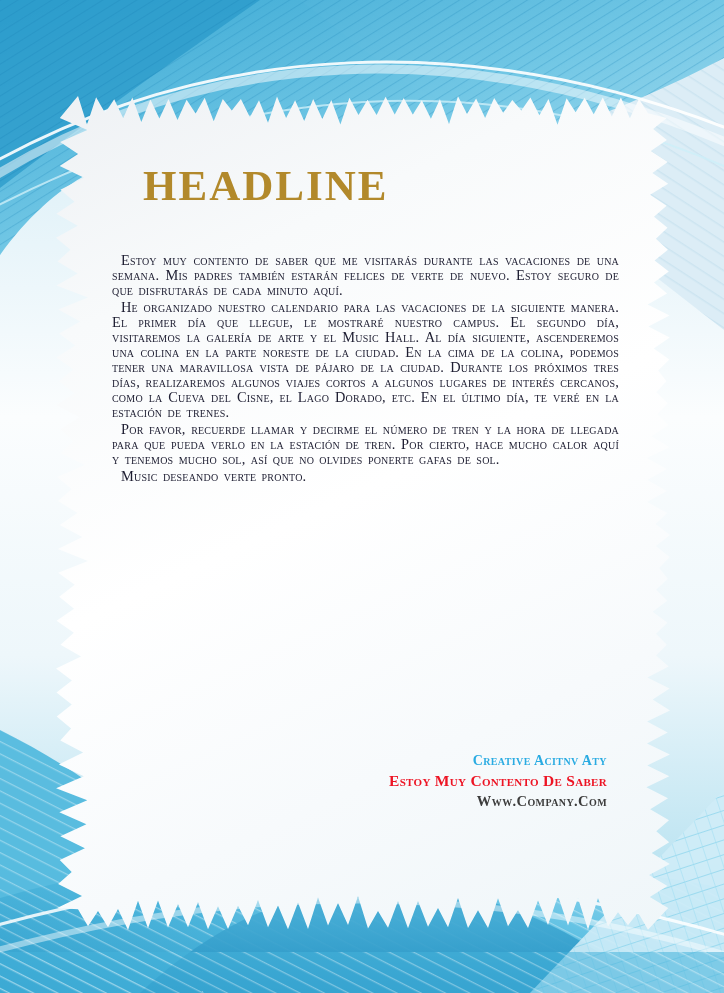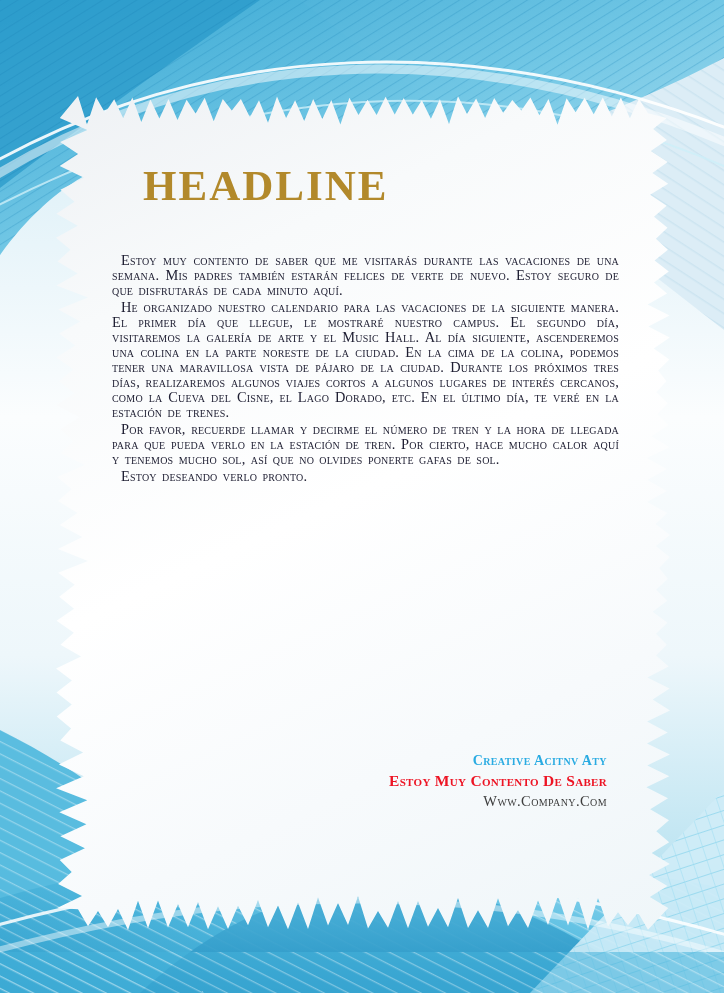--- a/index.html
+++ b/index.html
@@ -119,7 +119,7 @@
       <p>Estoy muy contento de saber que me visitarás durante las vacaciones de una semana. Mis padres también estarán felices de verte de nuevo. Estoy seguro de que disfrutarás de cada minuto aquí.</p>
       <p>He organizado nuestro calendario para las vacaciones de la siguiente manera. El primer día que llegue, le mostraré nuestro campus. El segundo día, visitaremos la galería de arte y el Music Hall. Al día siguiente, ascenderemos una colina en la parte noreste de la ciudad. En la cima de la colina, podemos tener una maravillosa vista de pájaro de la ciudad. Durante los próximos tres días, realizaremos algunos viajes cortos a algunos lugares de interés cercanos, como la Cueva del Cisne, el Lago Dorado, etc. En el último día, te veré en la estación de trenes.</p>
       <p>Por favor, recuerde llamar y decirme el número de tren y la hora de llegada para que pueda verlo en la estación de tren. Por cierto, hace mucho calor aquí y tenemos mucho sol, así que no olvides ponerte gafas de sol.</p>
-      <p>Estoy deseando verlo pronto.</p>
+      <p>Music deseando verte pronto.</p>
     </div>
     <div id="footer-block">
       <div class="footer-line1" style="color: rgb(41, 171, 226);">Creative Acitnv Aty</div>

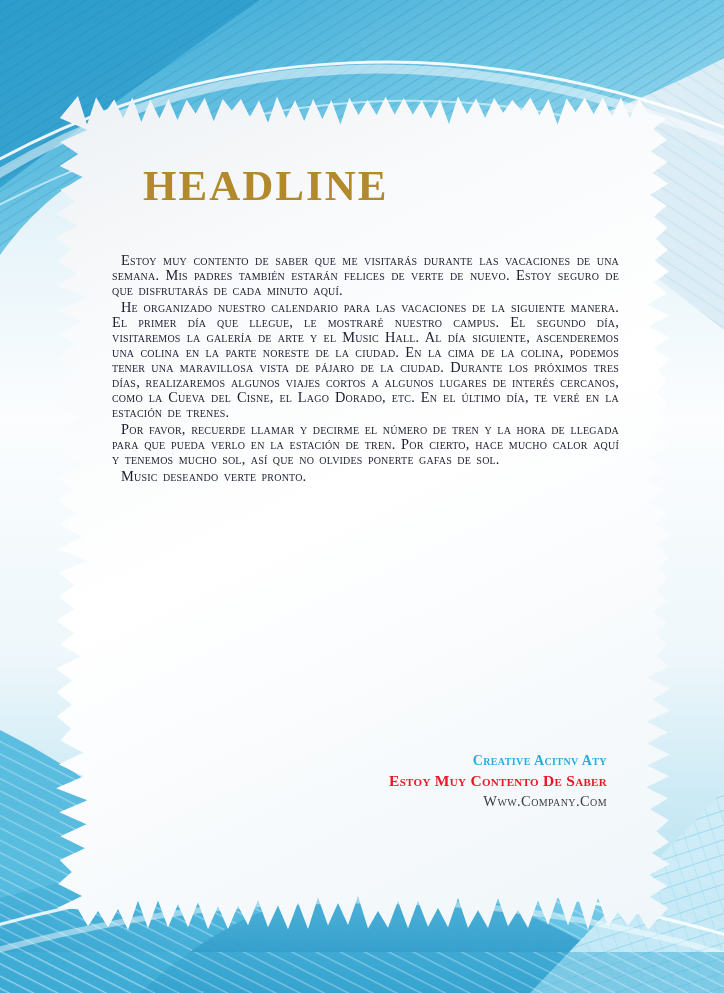--- a/index.html
+++ b/index.html
@@ -32,7 +32,7 @@
   }
   .footer-line1{font-size:14px;line-height:19px;letter-spacing:0.4px;}
   .footer-line2{font-size:15.5px;line-height:21px;letter-spacing:0.3px;}
-  .footer-line3{font-size:14.5px;line-height:20px;font-weight:400;letter-spacing:0.4px;}
+  .footer-line3{font-size:14.5px;line-height:20px;font-weight:700;letter-spacing:0.4px;}
   
   #site-watermark{
     position:absolute;left:10px;top:956px;color:#ffffff;

